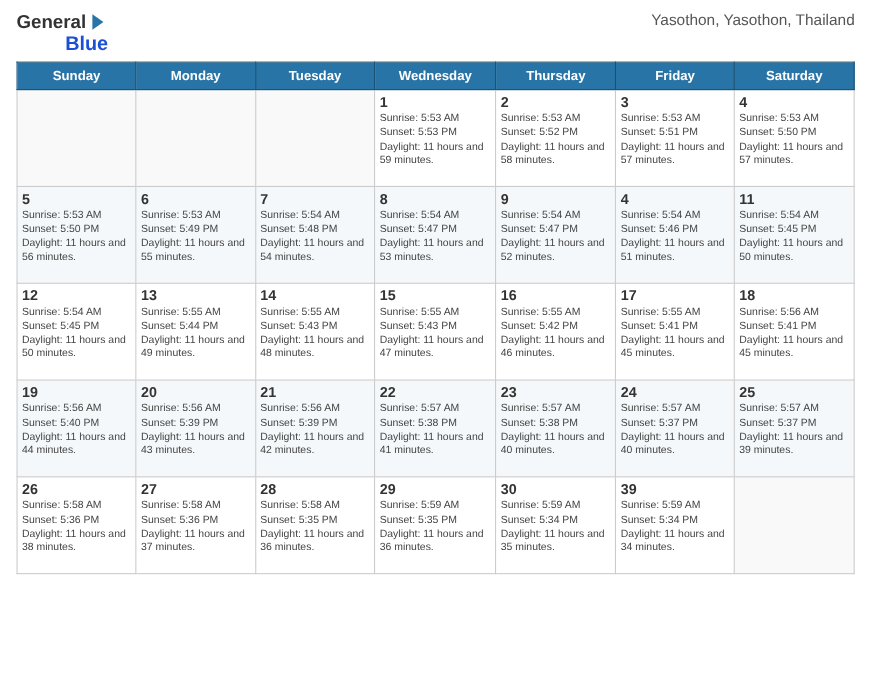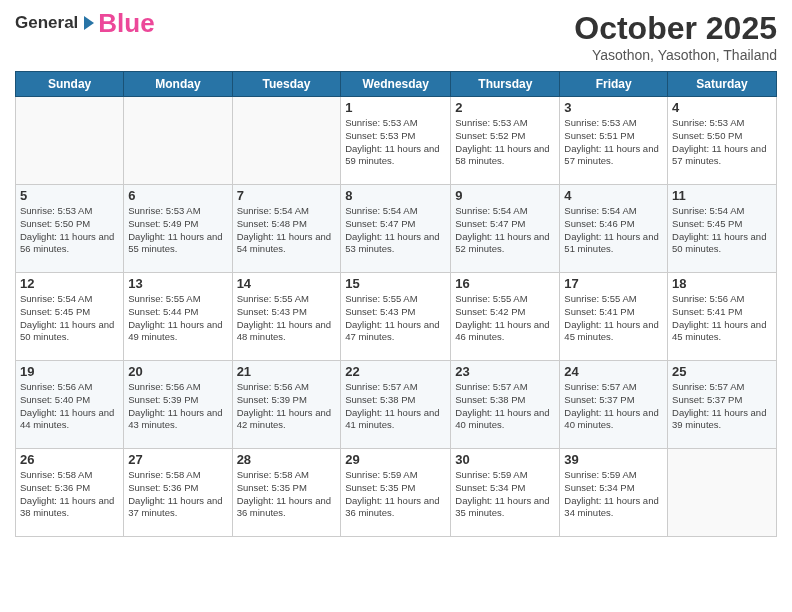--- a/index.html
+++ b/index.html
@@ -23,7 +23,8 @@
     }
     .logo {
       display: flex;
-      align-items: center;
+      flex-direction: column;
+      align-items: flex-end;
     }
     .title-area {
       text-align: right;

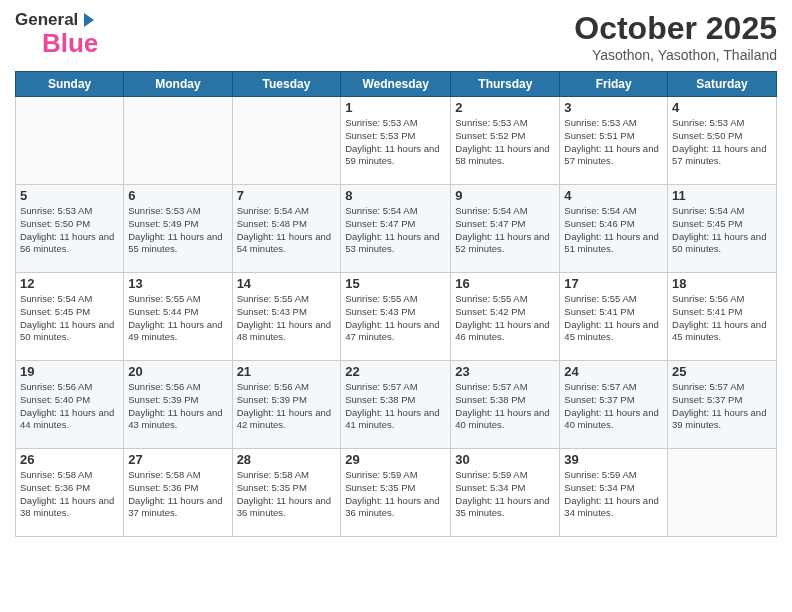--- a/index.html
+++ b/index.html
@@ -91,7 +91,7 @@
           <polygon points="4,2 14,9 4,16" fill="#2874a6"></polygon>
         </svg>
       </div>
-      <span style="font-size:26px;font-weight:bold;color:#ec4899;line-height:1;">Blue</span>
+      <span style="font-size:18px;font-weight:bold;color:#1d4ed8;line-height:1;">Blue</span>
     </div>
     <div class="title-area">
       <div class="month-title">October 2025</div>

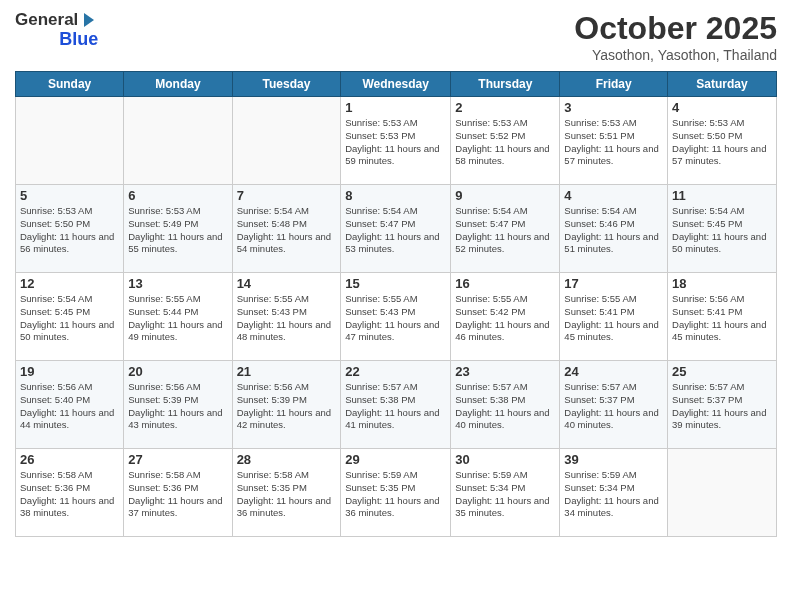--- a/index.html
+++ b/index.html
@@ -94,7 +94,6 @@
       <span style="font-size:18px;font-weight:bold;color:#1d4ed8;line-height:1;">Blue</span>
     </div>
     <div class="title-area">
-      <div class="month-title">October 2025</div>
       <div class="location">Yasothon, Yasothon, Thailand</div>
     </div>
   </div>

